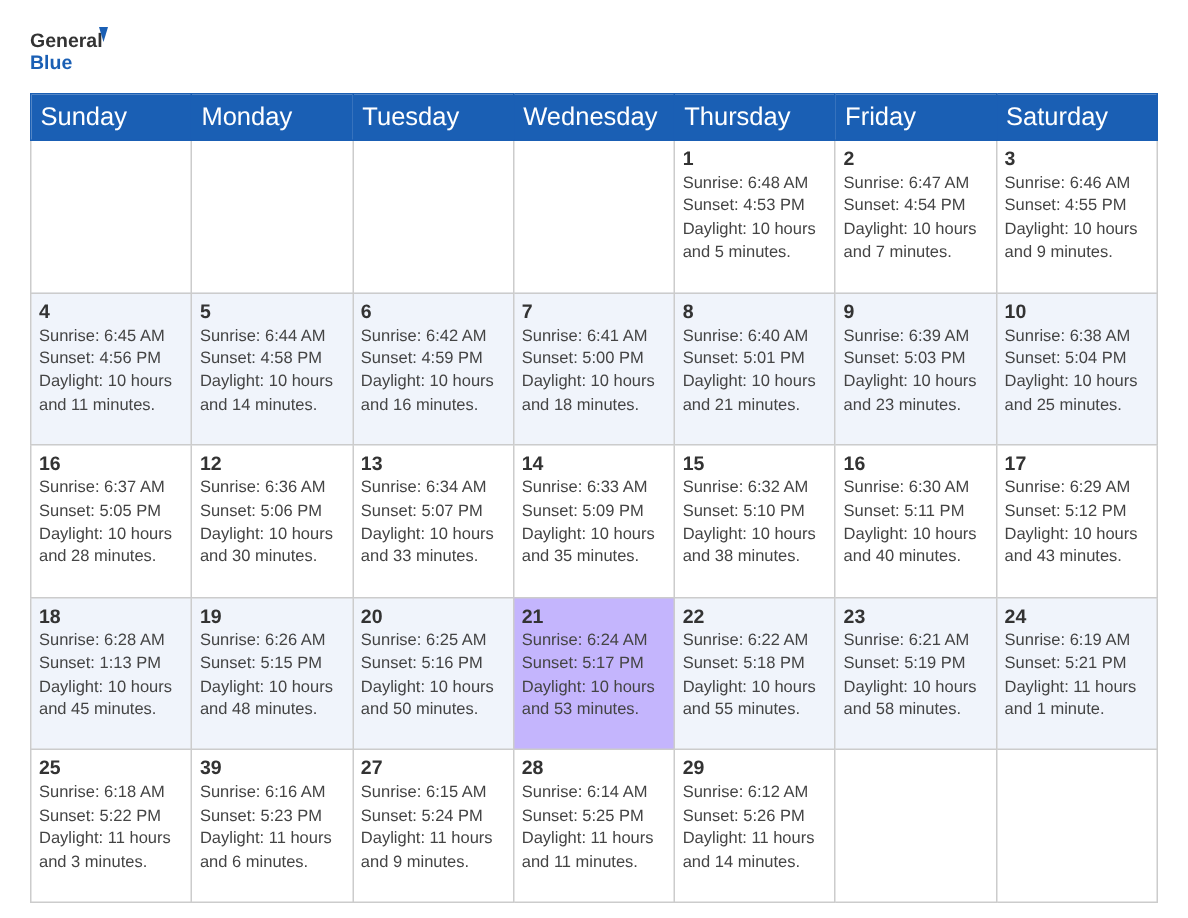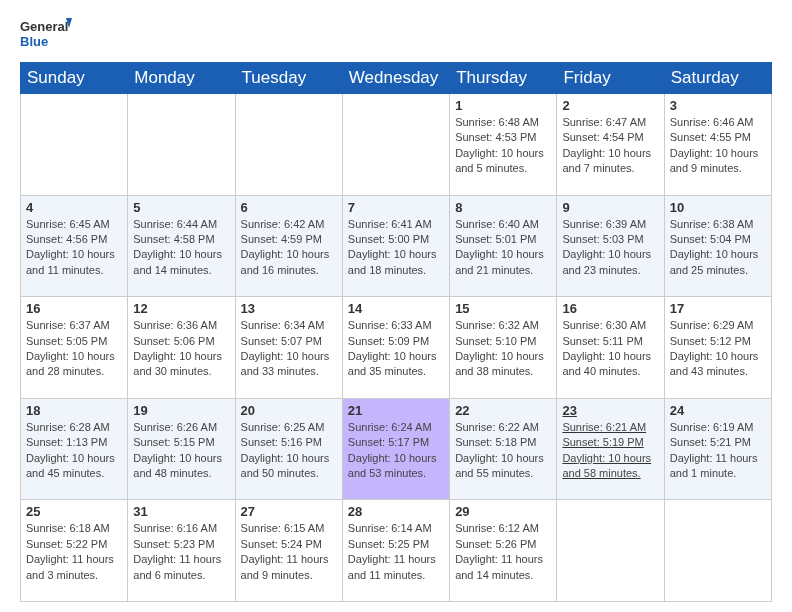--- a/index.html
+++ b/index.html
@@ -280,7 +280,7 @@
 Daylight: 10 hours
 and 55 minutes.</div>
           </td>
-          <td style="background: rgb(240, 244, 251); text-decoration: underline;">
+          <td style="background: rgb(240, 244, 251);">
             <span class="day-num">23</span>
             <div class="day-info">Sunrise: 6:21 AM
 Sunset: 5:19 PM

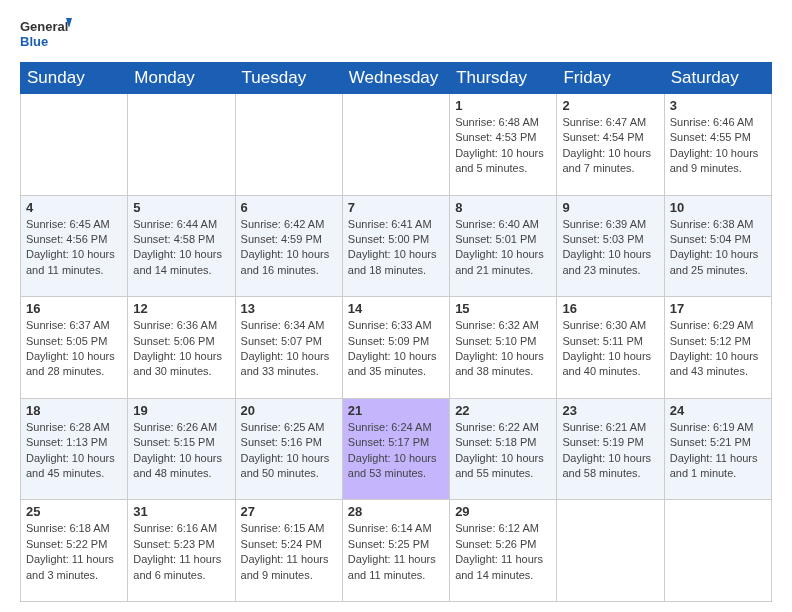--- a/index.html
+++ b/index.html
@@ -304,7 +304,7 @@
 and 3 minutes.</div>
           </td>
           <td>
-            <span class="day-num">31</span>
+            <span class="day-num">39</span>
             <div class="day-info">Sunrise: 6:16 AM
 Sunset: 5:23 PM
 Daylight: 11 hours

